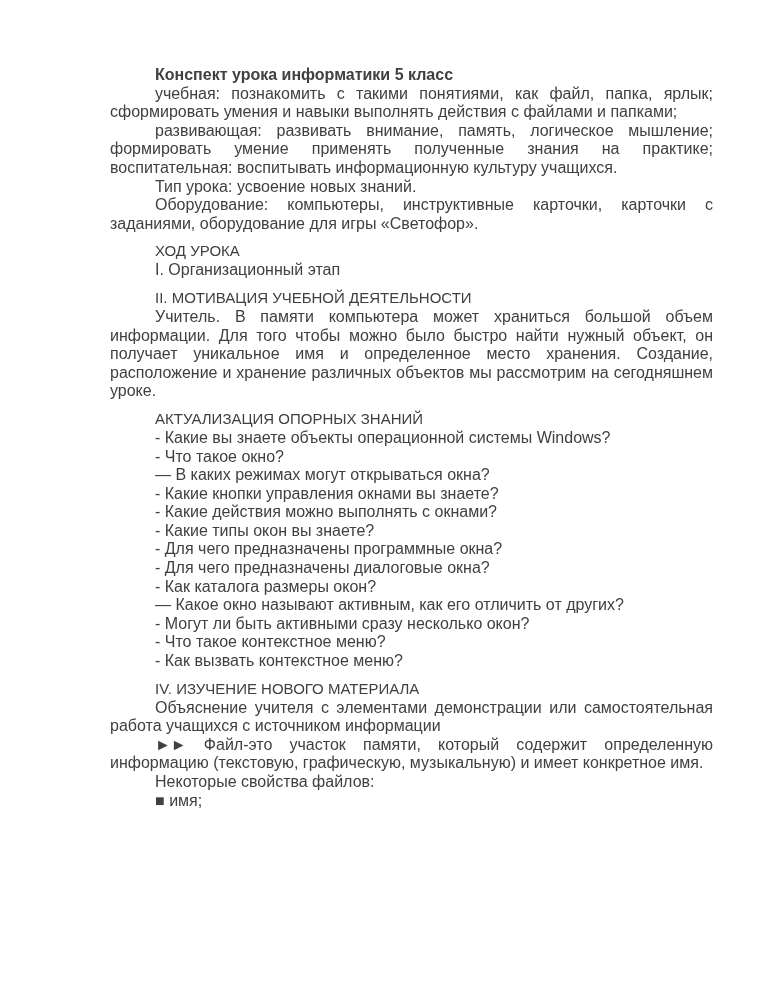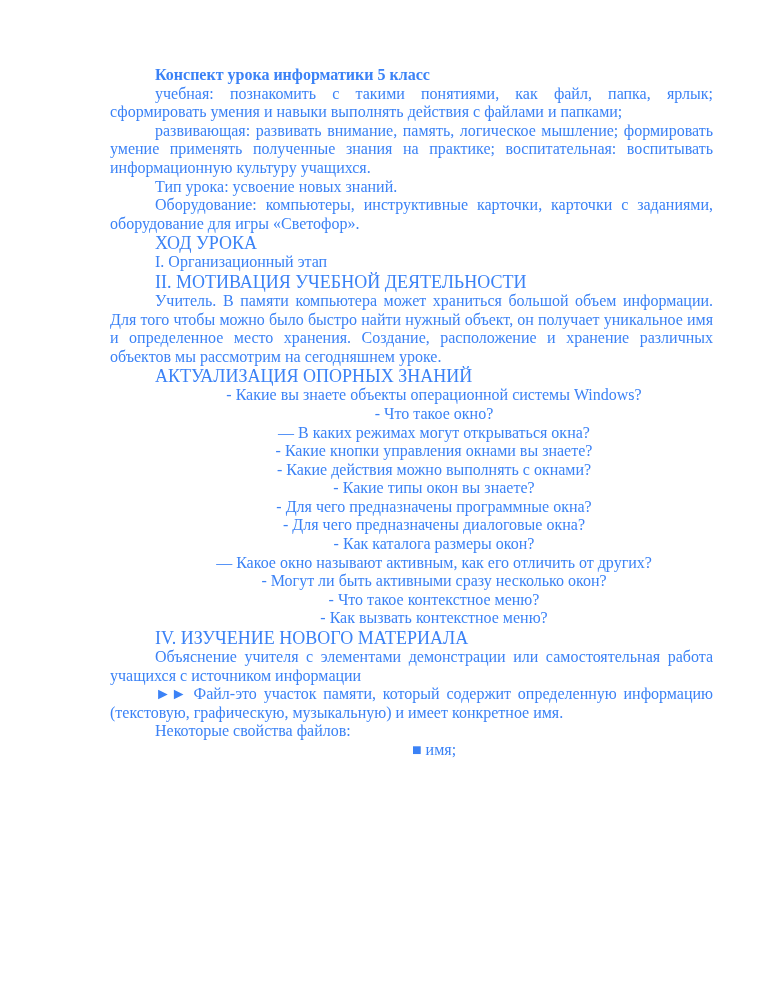--- a/index.html
+++ b/index.html
@@ -9,10 +9,10 @@
     left: 110px;
     top: 66px;
     width: 603px;
-    font-family: Liberation Serif, serif;
+    font-family: Liberation Sans, sans-serif;
     font-size: 16px;
     line-height: 18.6px;
-    color: #3b82f6;
+    color: #404040;
   }
   .p { margin: 0; text-align: justify; text-indent: 45px; }
   .p.left { text-align: left; }

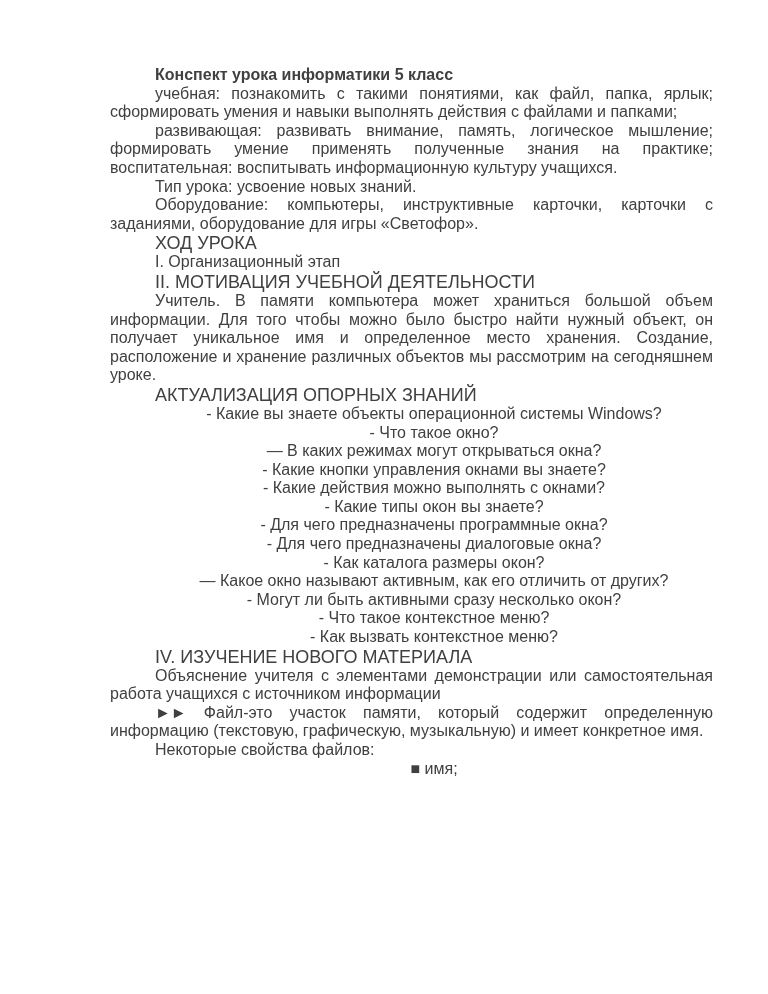--- a/index.html
+++ b/index.html
@@ -17,7 +17,7 @@
   .p { margin: 0; text-align: justify; text-indent: 45px; }
   .p.left { text-align: left; }
   .b { font-weight: bold; }
-  .big { font-size: 18px; line-height: 20px; }
+  .big { font-size: 15px; line-height: 20px; margin-top: 8px; }
   .item { margin: 0; text-indent: 45px; text-align: center; }
 </style>
 </head>

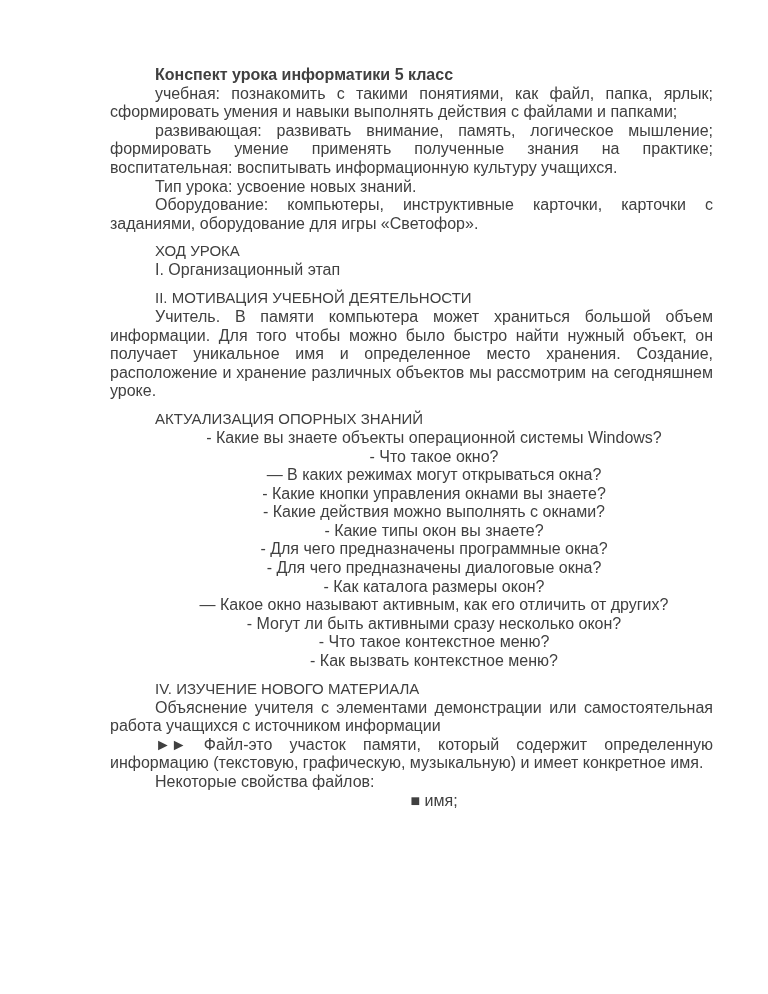--- a/index.html
+++ b/index.html
@@ -18,7 +18,7 @@
   .p.left { text-align: left; }
   .b { font-weight: bold; }
   .big { font-size: 15px; line-height: 20px; margin-top: 8px; }
-  .item { margin: 0; text-indent: 45px; text-align: center; }
+  .item { margin: 0; text-indent: 45px; text-align: left; }
 </style>
 </head>
 <body>

